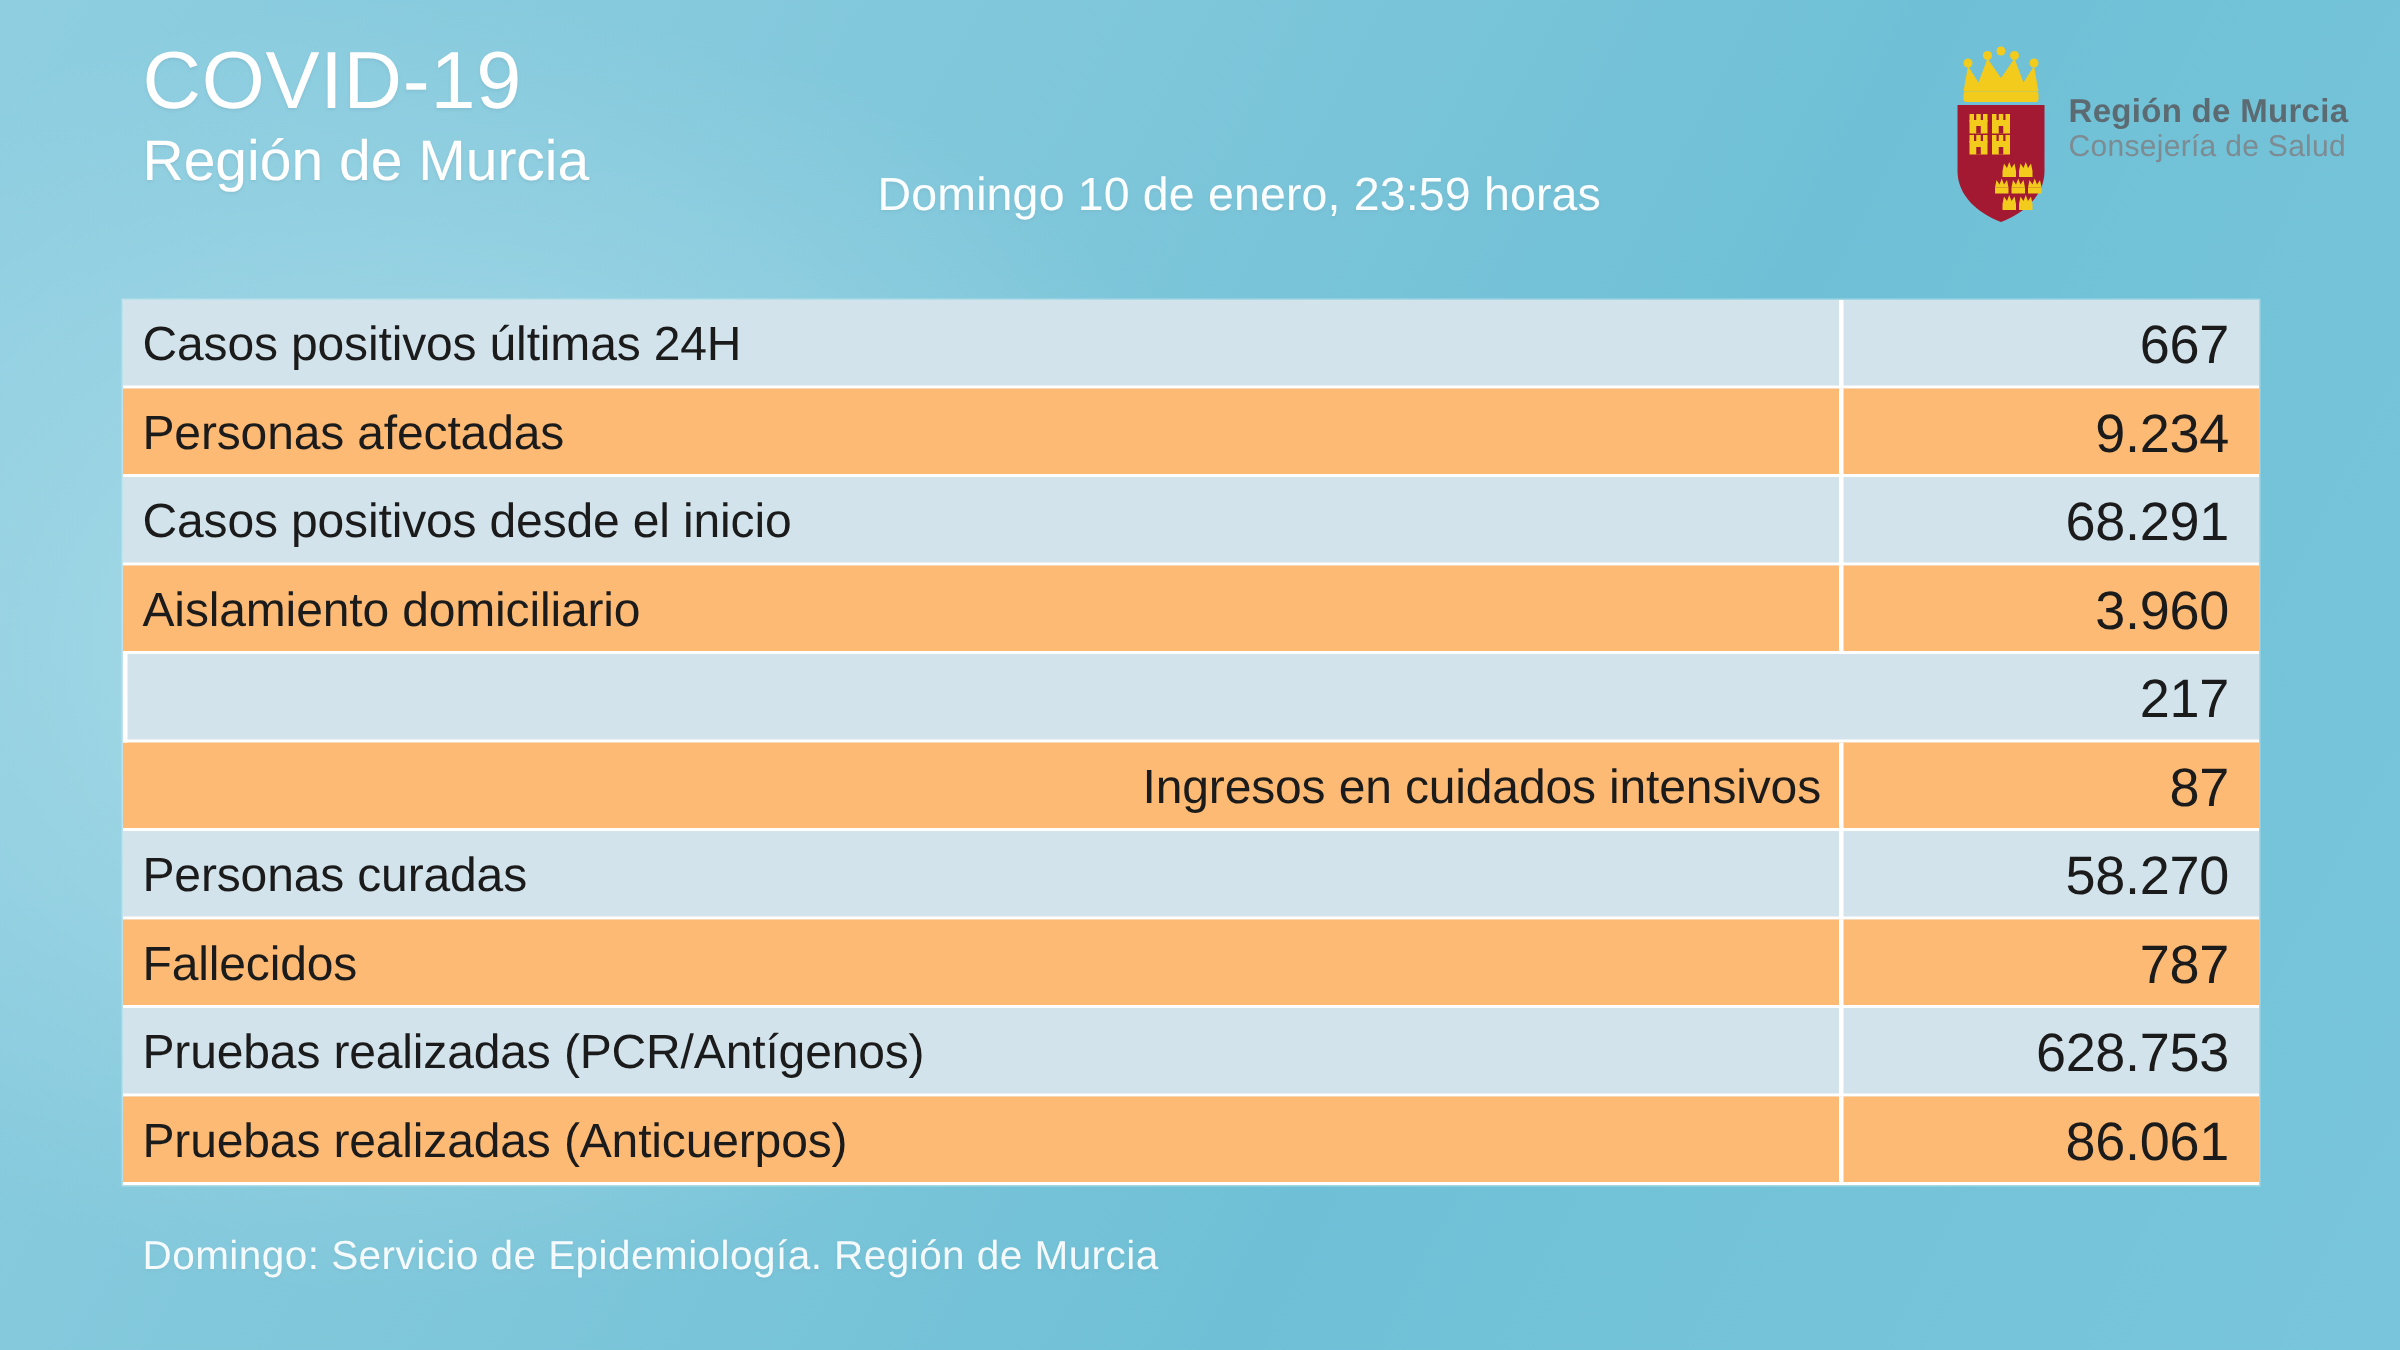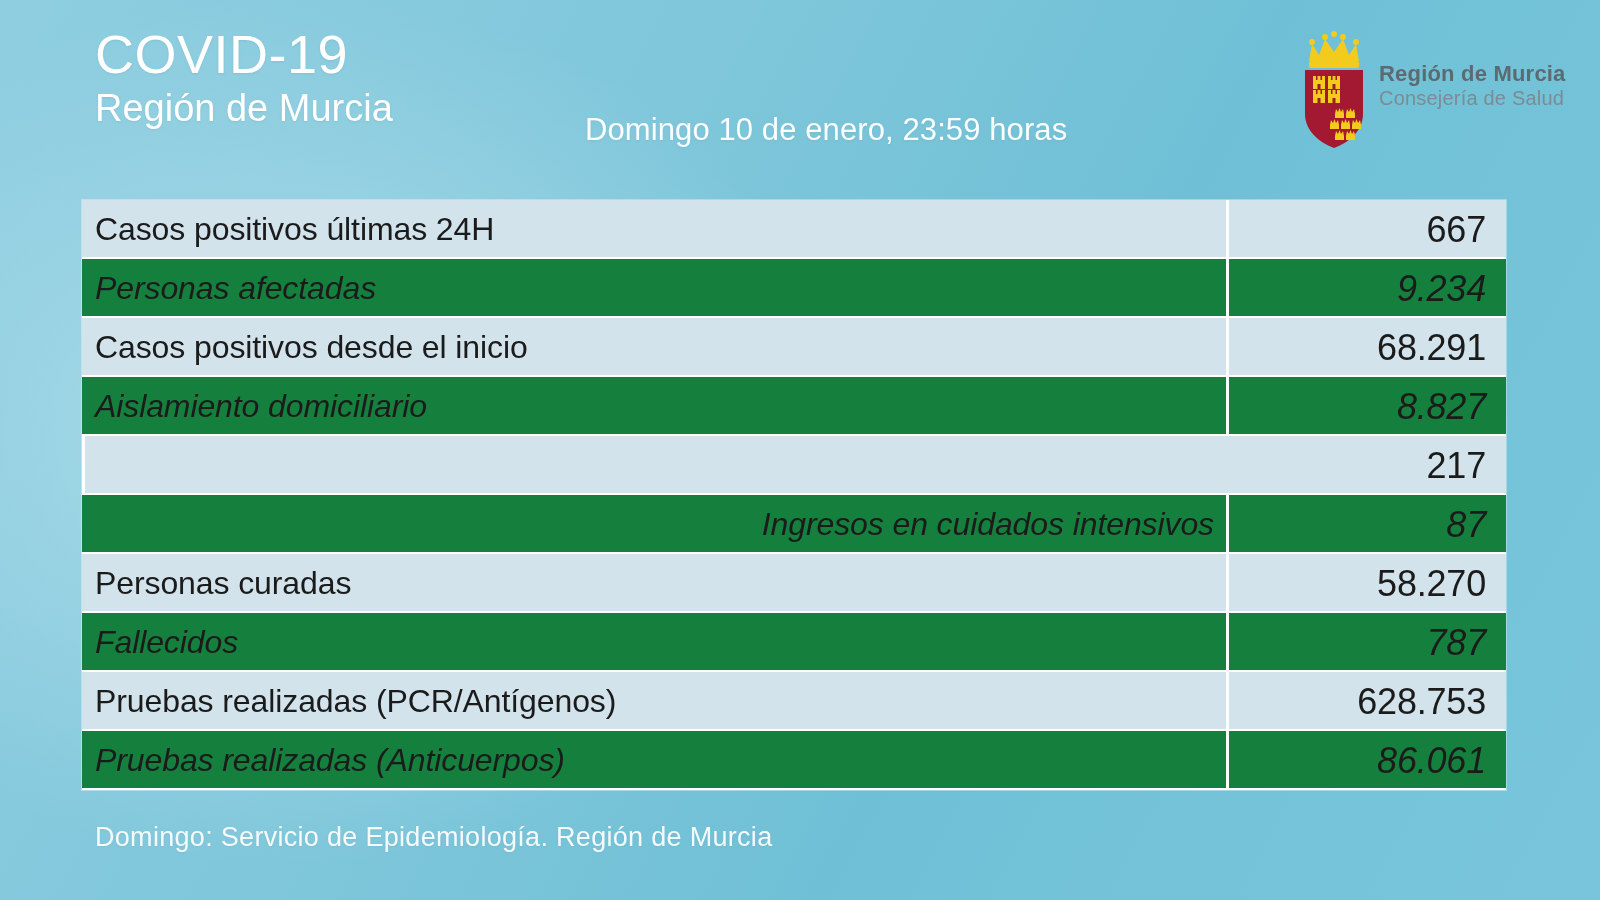--- a/index.html
+++ b/index.html
@@ -117,7 +117,7 @@
   }
 
   .row.tint   { background: #d2e3ec; }
-  .row.plain  { background: #15803d; font-style: italic; }
+  .row.plain  { background: #fdba74; }
 
   .row::after {
     content: "";

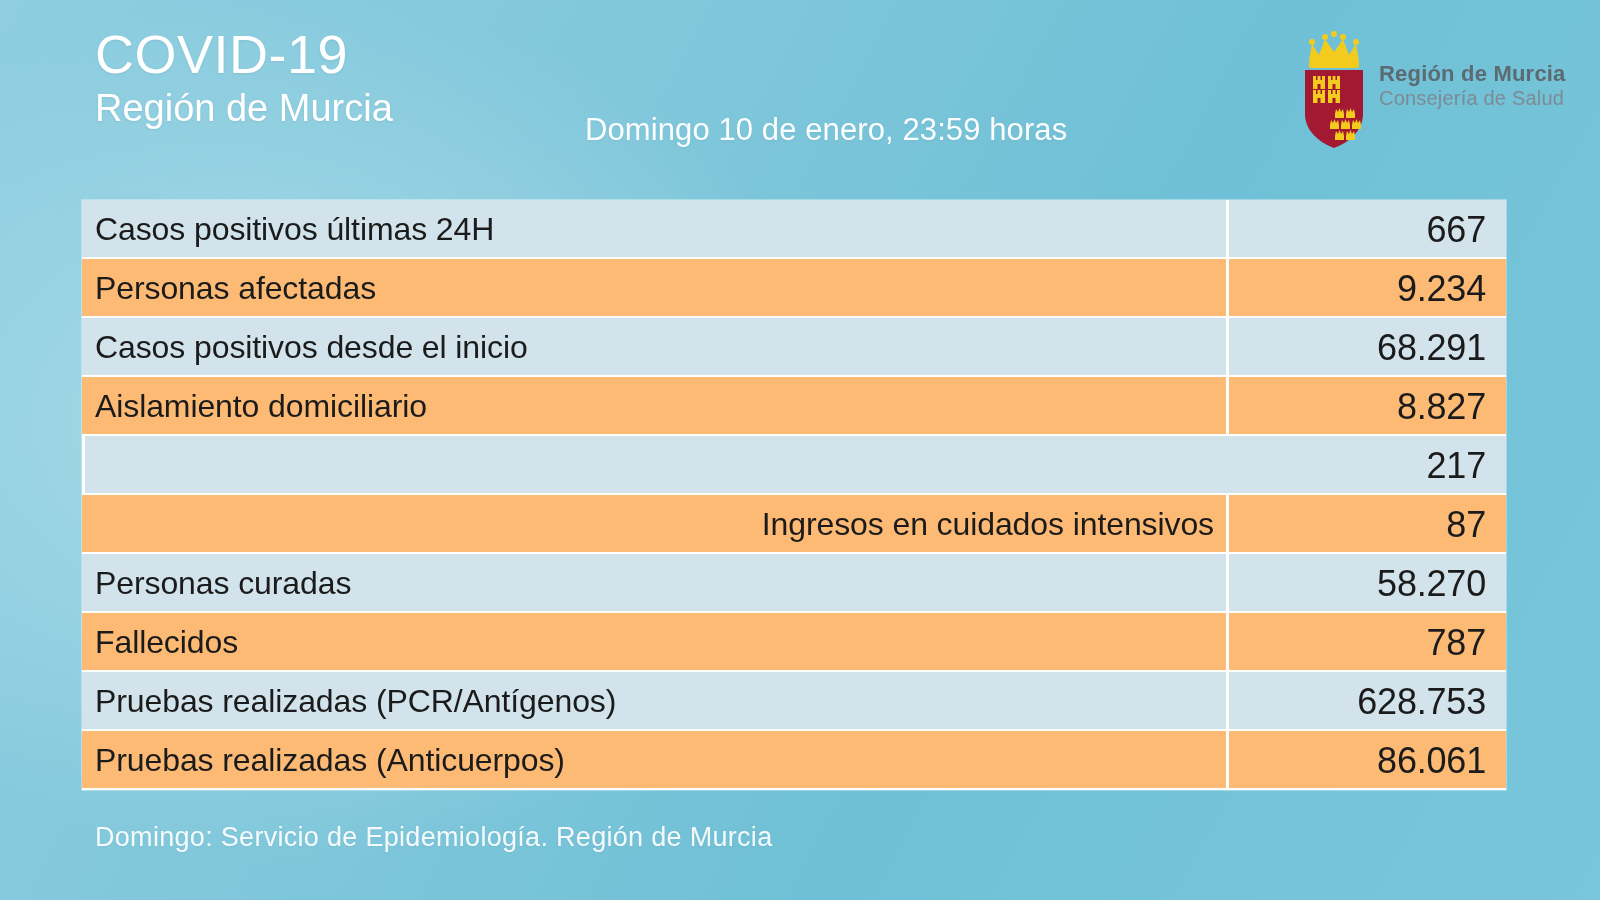--- a/index.html
+++ b/index.html
@@ -295,7 +295,7 @@
     <div class="row plain">
       <div class="cell-label">Aislamiento domiciliario</div>
       <div class="col-divider"></div>
-      <div class="cell-value">8.827</div>
+      <div class="cell-value">3.960</div>
     </div>
     <div class="row tint">
       <div class="col-divider"></div>

